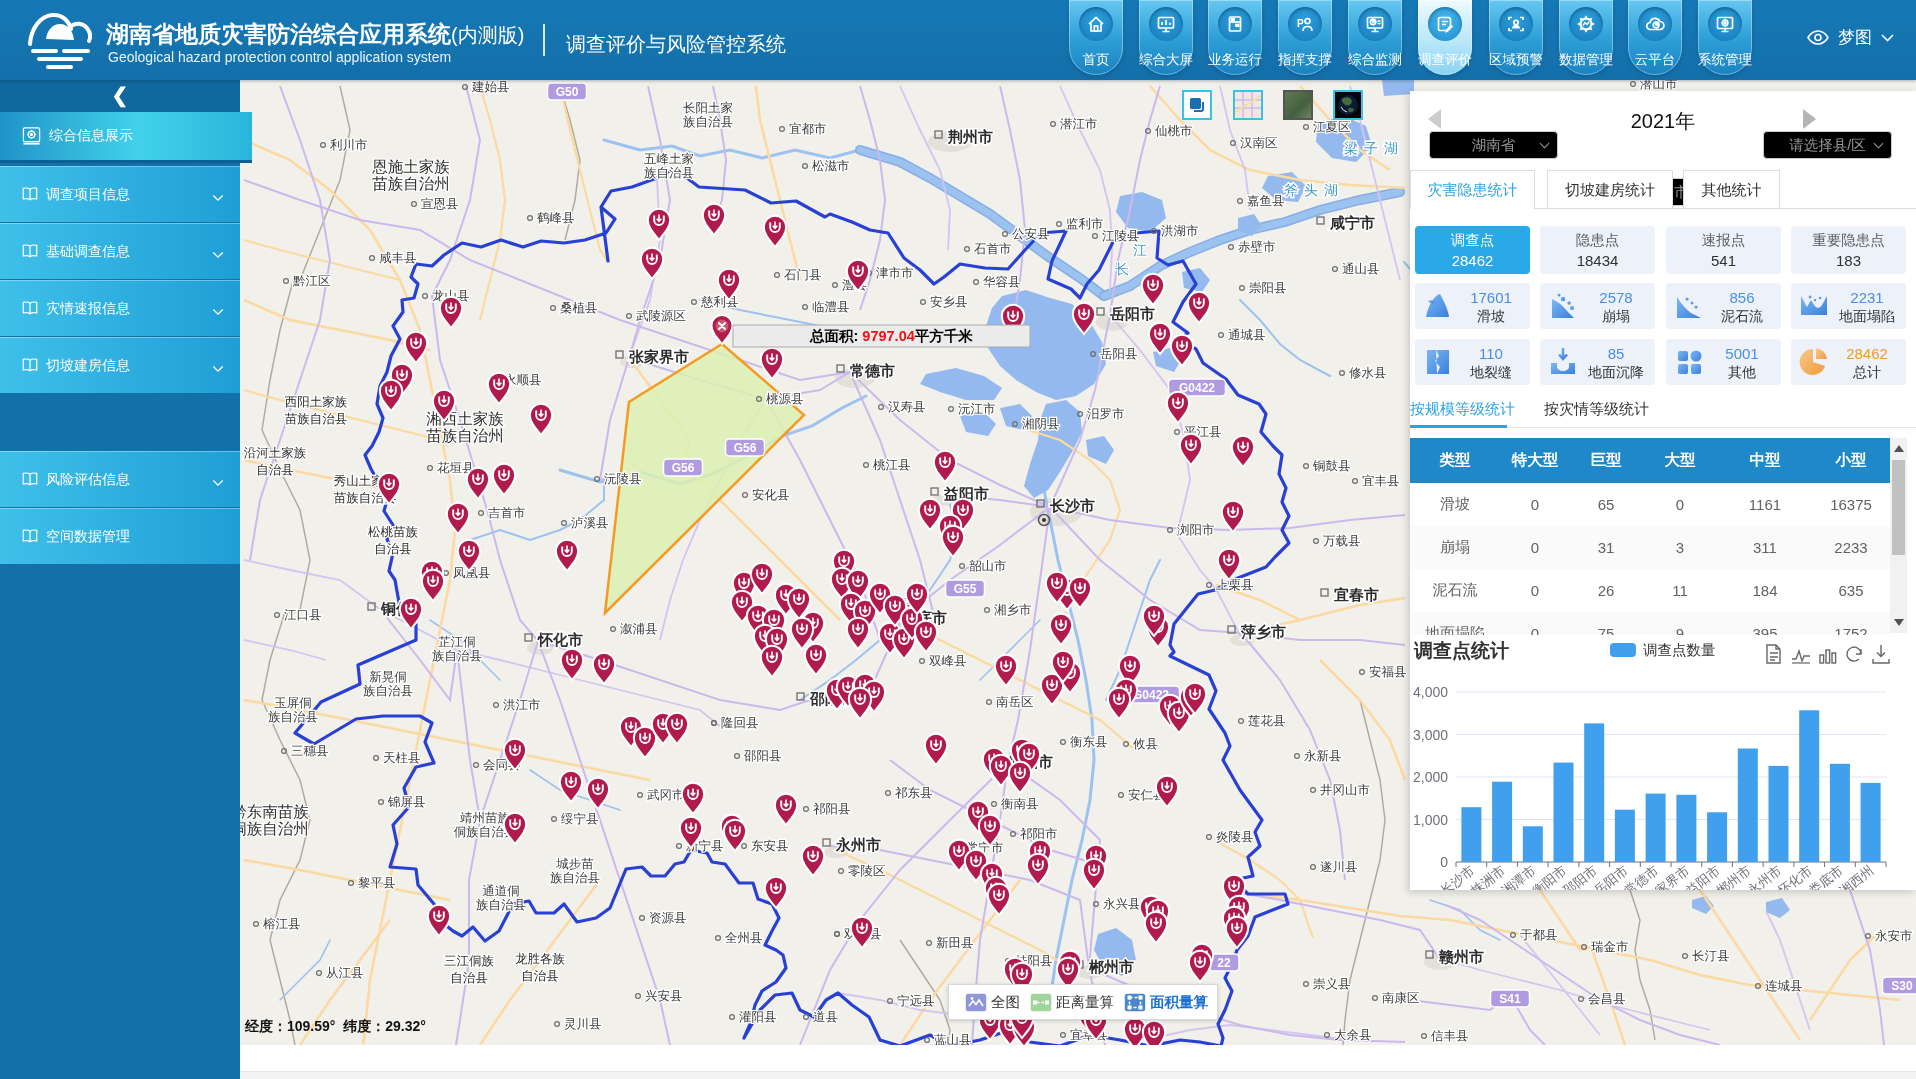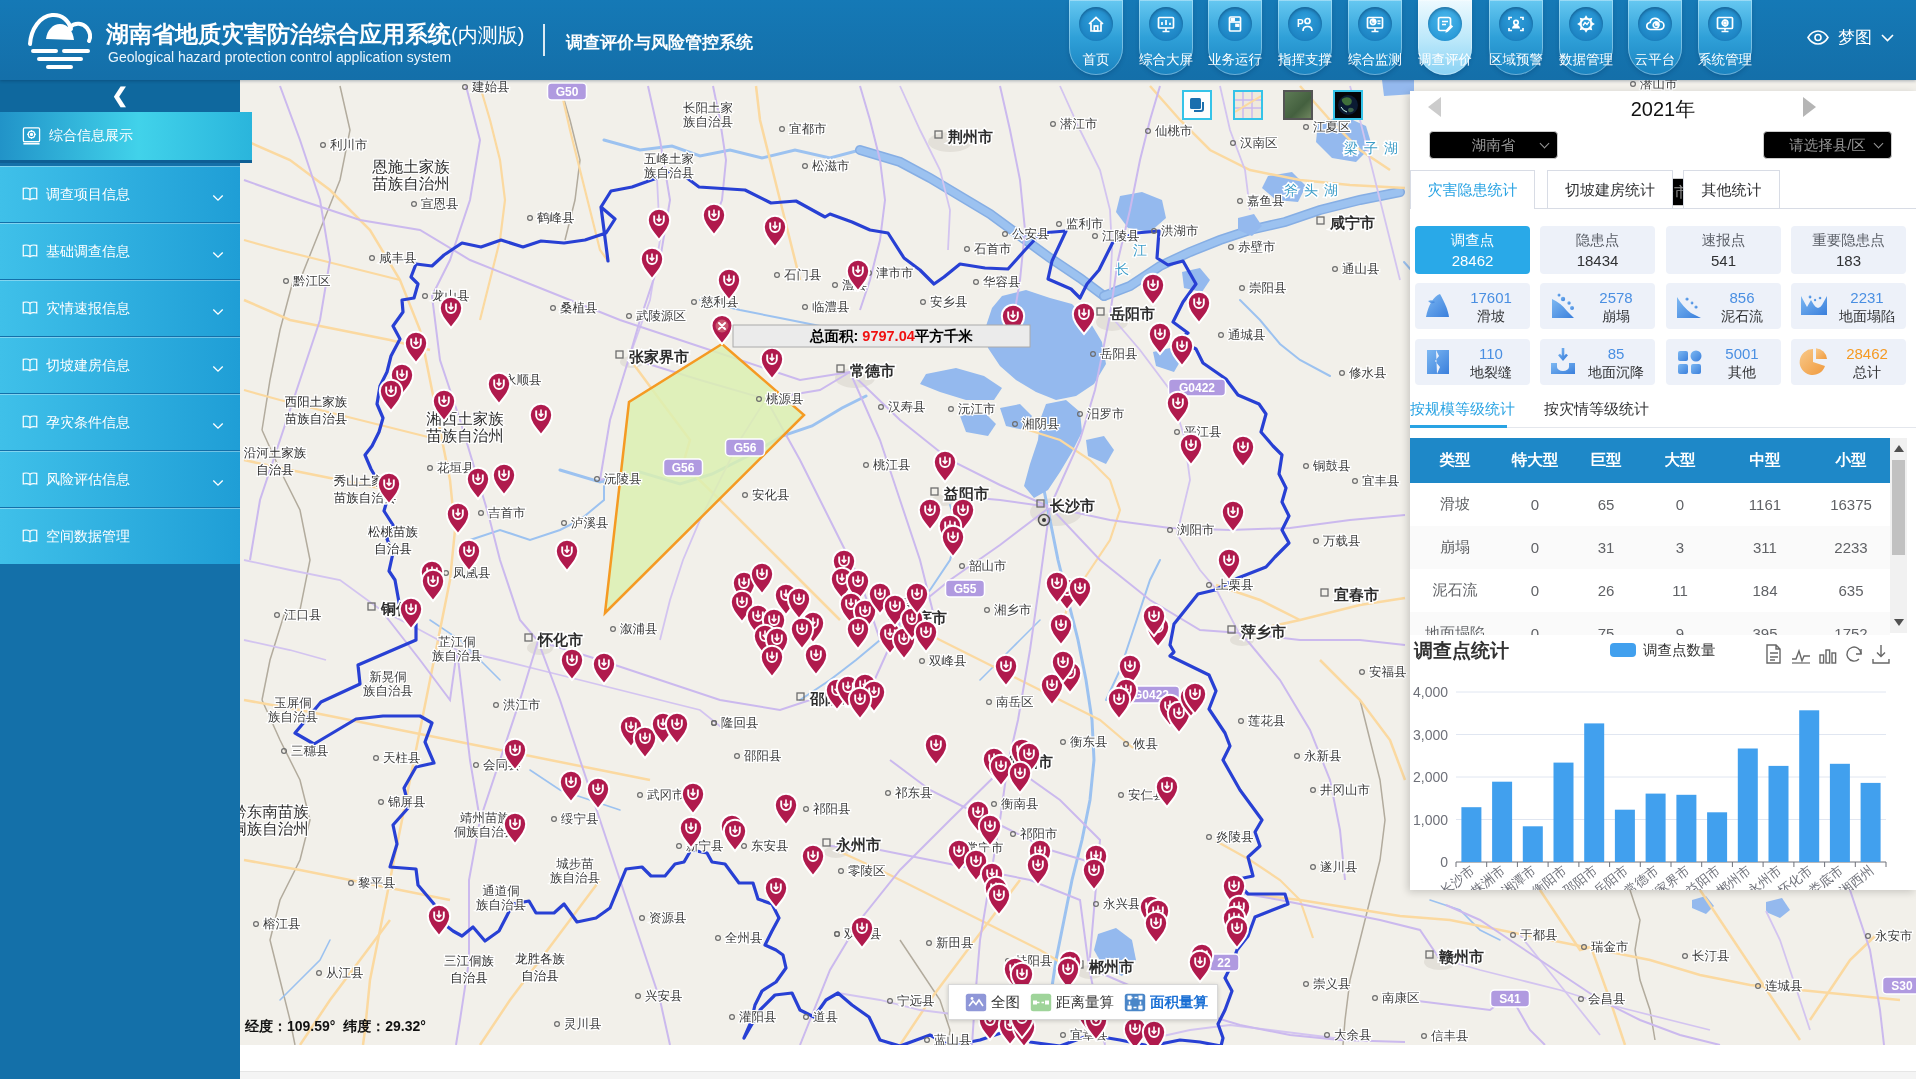--- a/index.html
+++ b/index.html
@@ -12,7 +12,7 @@
 #t1 span{font-weight:normal;font-size:20px;}
 #t2{position:absolute;left:108px;top:49px;color:#eaf5fc;font-size:14px;white-space:nowrap;}
 #vbar{position:absolute;left:543px;top:24px;width:2px;height:32px;background:rgba(255,255,255,.85);}
-#t3{position:absolute;left:566px;top:31px;color:#fff;font-size:17px;font-weight:bold;}
+#t3{position:absolute;left:566px;top:31px;color:#fff;font-size:20px;font-weight:normal;}
 .pill{position:absolute;top:0;width:54px;height:75px;border-radius:0 0 27px 27px;background:linear-gradient(180deg,#66c8f1 0%,#2fa0d8 50%,#1a83c0 100%);box-shadow:inset 0 0 0 1px rgba(255,255,255,.35),0 2px 4px rgba(0,40,80,.22);}
 .pill.act{background:linear-gradient(180deg,#eefaff 0%,#b9e7fa 55%,#8ad2f4 100%);}
 .pic{position:absolute;left:10px;top:7px;width:34px;height:34px;border-radius:50%;background:radial-gradient(circle at 50% 38%,#2e9fdc,#1679b9);display:flex;align-items:center;justify-content:center;box-shadow:inset 0 2px 3px rgba(0,30,60,.35);}

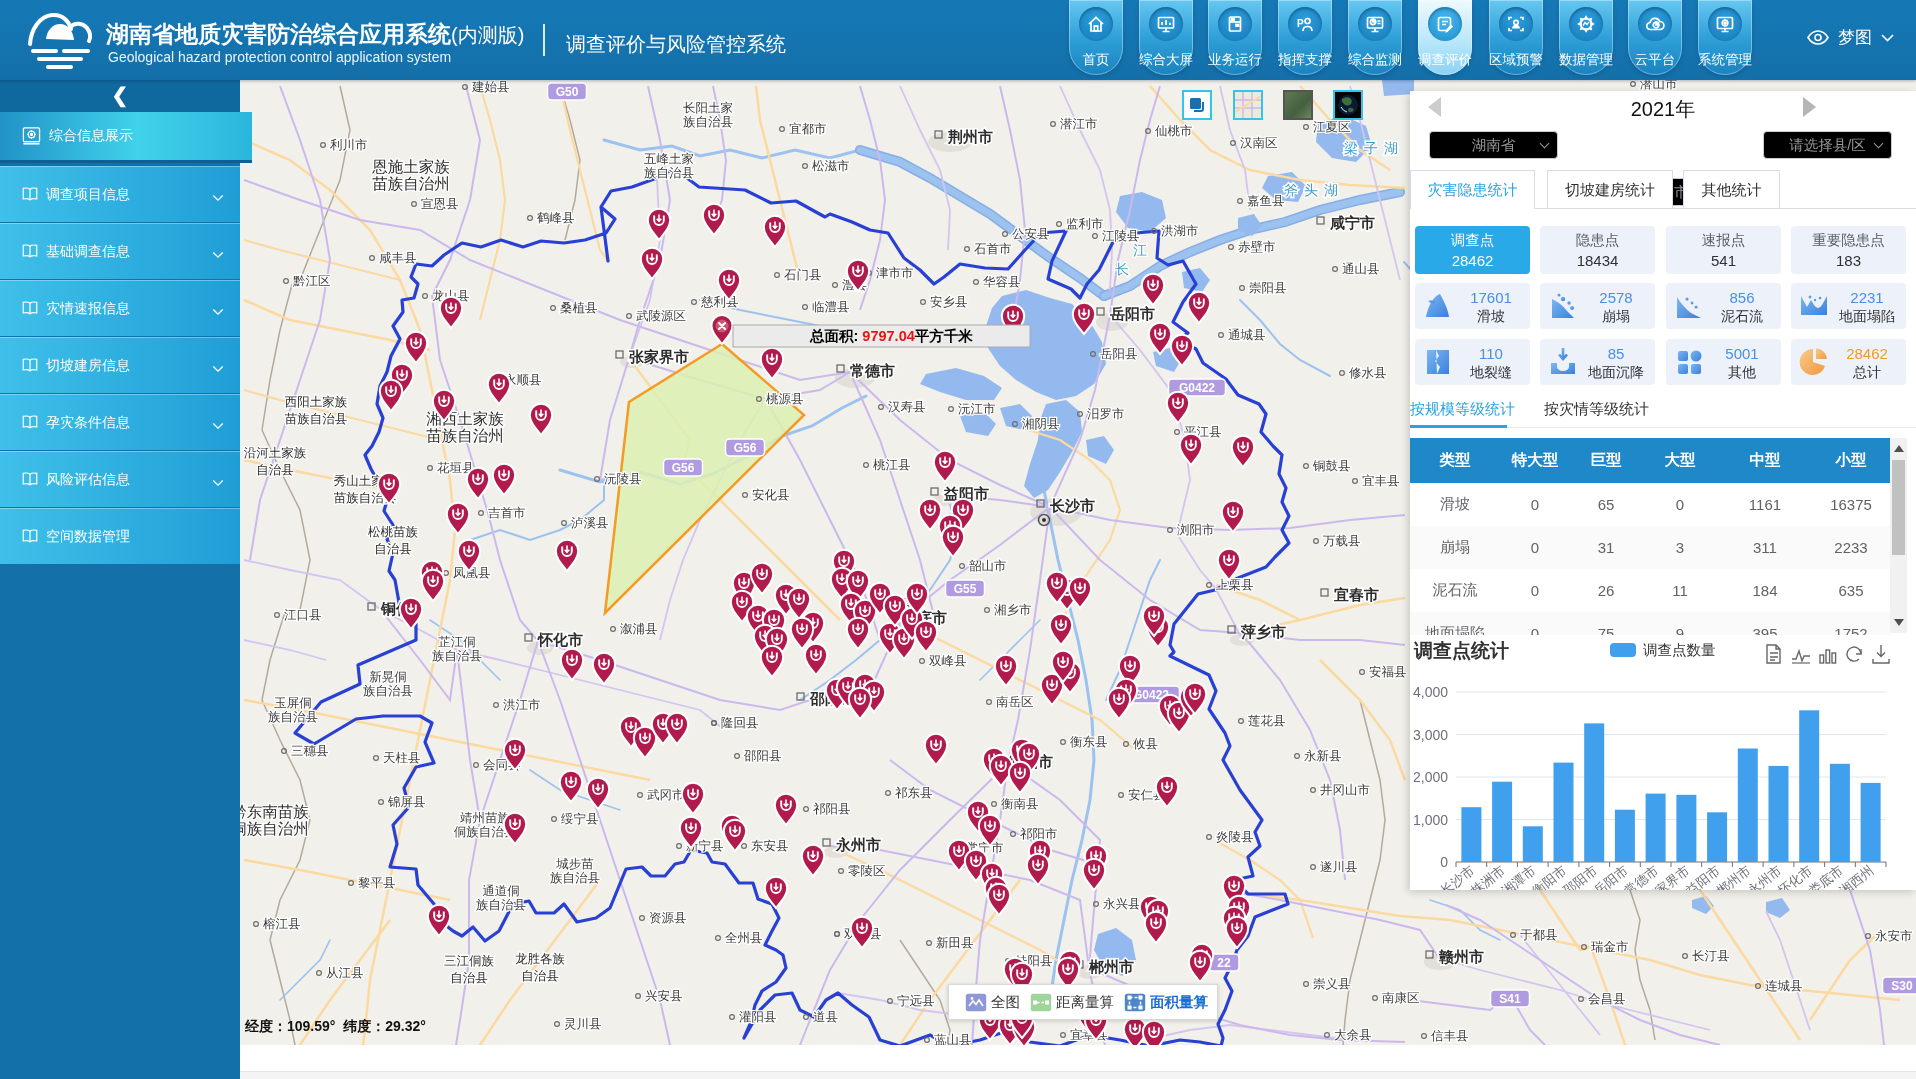--- a/index.html
+++ b/index.html
@@ -34,7 +34,7 @@
 #bstrip2{position:absolute;left:240px;top:1071px;width:1676px;height:8px;background:#f4f4f4;border-top:1px solid #e6e6e6;z-index:6;}
 
 #rp{position:absolute;left:1410px;top:91px;width:506px;height:799px;background:#fff;box-shadow:-2px 2px 8px rgba(0,0,0,.18);z-index:20;font-size:15px;color:#333;}
-#yr{position:absolute;left:0;top:0;width:424px;height:33px;padding-left:36px;}
+#yr{position:absolute;left:0;top:12px;width:424px;height:33px;padding-left:36px;}
 #yr .yt{position:absolute;left:0;top:5px;width:506px;text-align:center;font-size:20px;color:#111;}
 .arr{position:absolute;top:6px;width:0;height:0;border-top:10px solid transparent;border-bottom:10px solid transparent;}
 #arrL{left:18px;border-right:13px solid #ccc;}

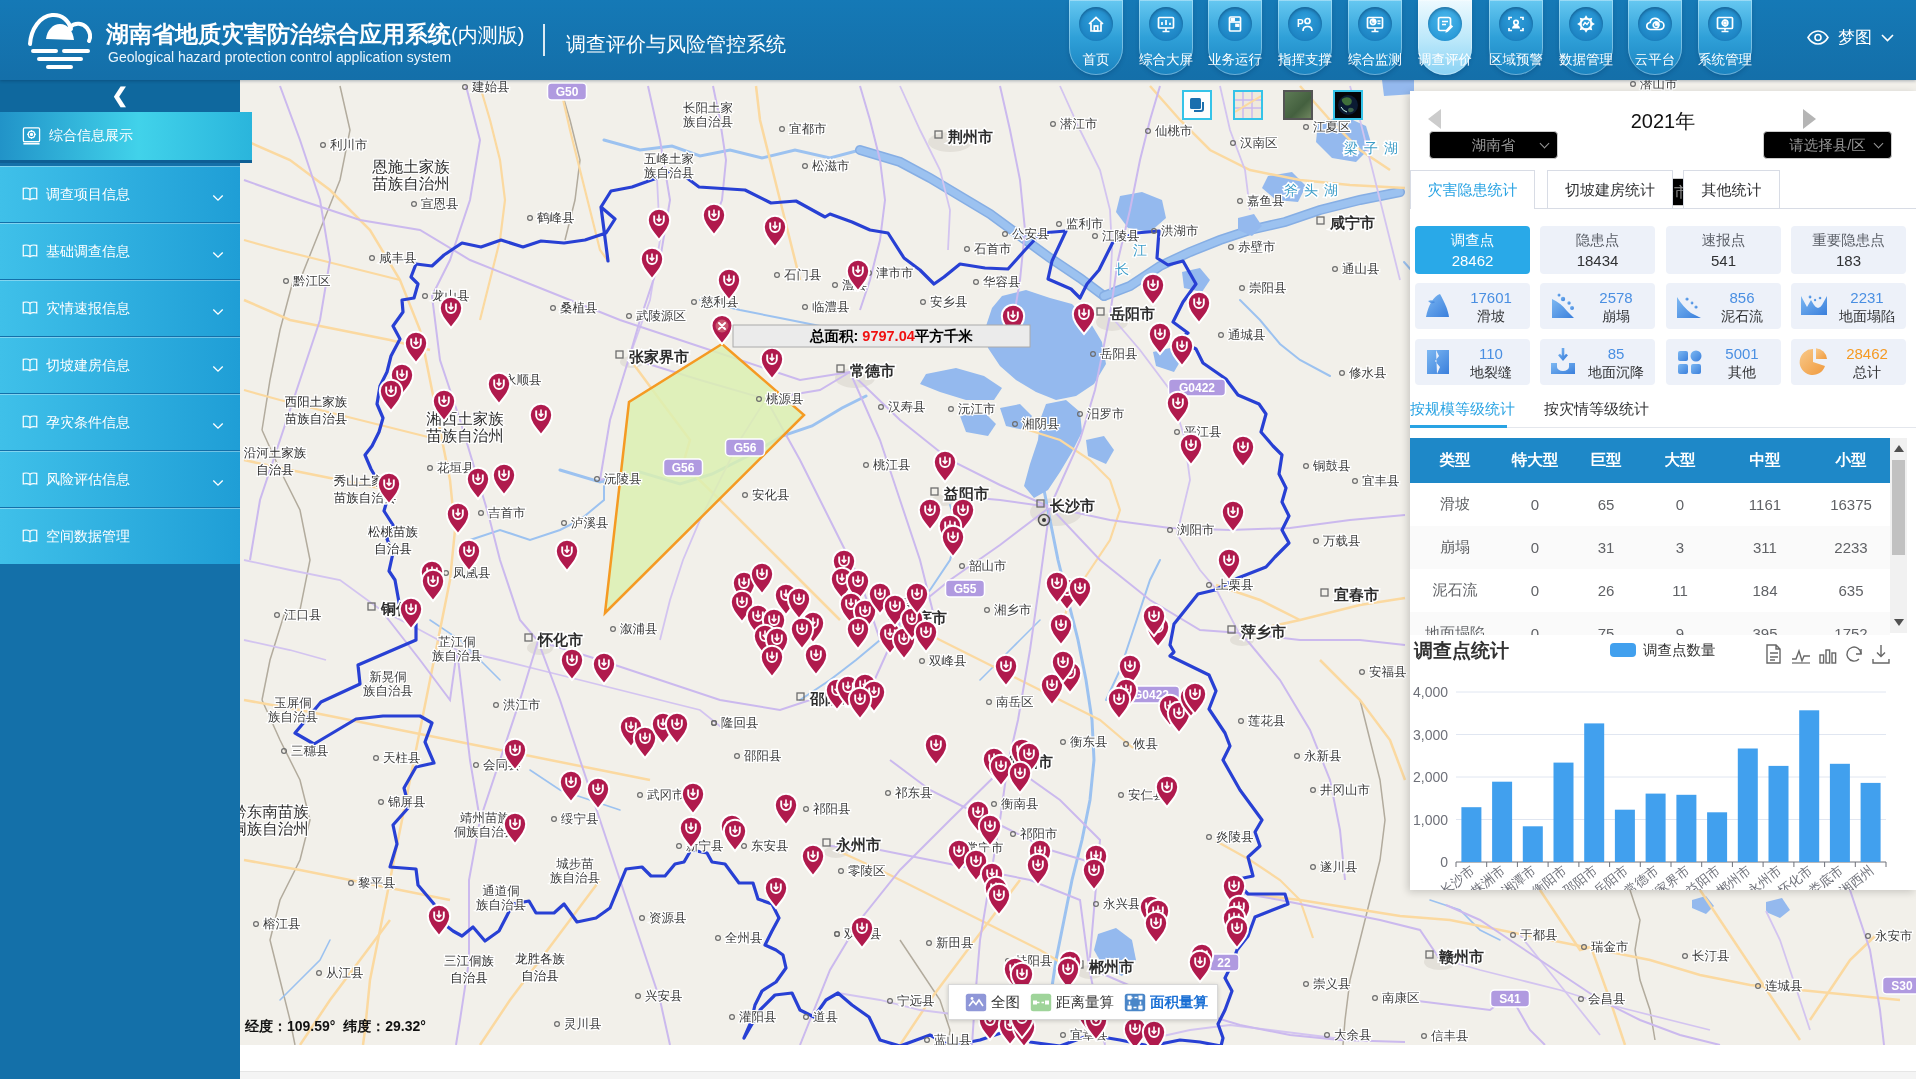--- a/index.html
+++ b/index.html
@@ -905,14 +905,6 @@
         </span>切坡建房信息<span class="chev"><svg width="12" height="8" viewBox="0 0 14 9" fill="none" stroke="#fff" stroke-width="1.6">
             <path d="M1.5,1.5 L7,7 L12.5,1.5"></path>
           </svg></span></div>
-<div class="mi" style="top:314px"><span class="mic">
-          <svg width="18" height="17" viewBox="0 0 24 22" fill="none" stroke="#fff" stroke-width="1.6">
-            <path d="M12,4 c-2,-1.8 -5.5,-2 -9,-1.2 V17 c3.5,-.8 7,-.6 9,1.2 c2,-1.8 5.5,-2 9,-1.2 V2.8 C17.5,2 14,2.2 12,4 Z"></path>
-            <path d="M12,4 V18"></path>
-          </svg>
-        </span>孕灾条件信息<span class="chev"><svg width="12" height="8" viewBox="0 0 14 9" fill="none" stroke="#fff" stroke-width="1.6">
-            <path d="M1.5,1.5 L7,7 L12.5,1.5"></path>
-          </svg></span></div>
 <div class="mi" style="top:371px"><span class="mic">
           <svg width="18" height="17" viewBox="0 0 24 22" fill="none" stroke="#fff" stroke-width="1.6">
             <path d="M12,4 c-2,-1.8 -5.5,-2 -9,-1.2 V17 c3.5,-.8 7,-.6 9,1.2 c2,-1.8 5.5,-2 9,-1.2 V2.8 C17.5,2 14,2.2 12,4 Z"></path>

